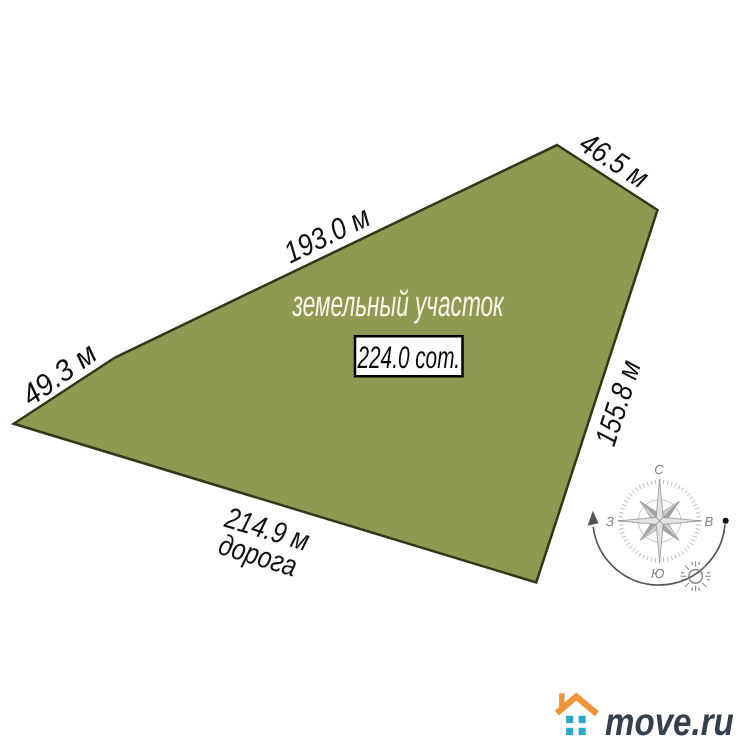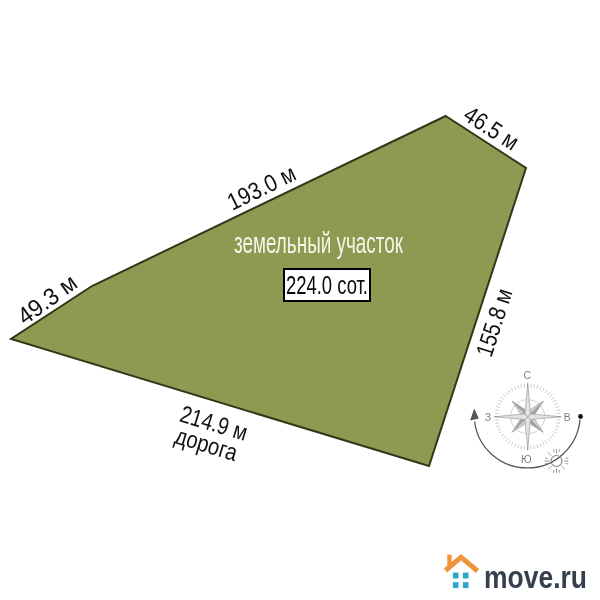--- a/index.html
+++ b/index.html
@@ -3,7 +3,7 @@
 <meta charset="utf-8">
 <style>
   html,body{margin:0;padding:0;background:#ffffff;}
-  .page{width:600px;height:600px;position:relative;font-family:"Liberation Sans",sans-serif;}
+  .page{width:600px;height:600px;position:relative;font-family:"Liberation Sans",sans-serif;font-style:italic;}
   svg{position:absolute;top:0;left:0;}
   text{font-family:"Liberation Sans",sans-serif;}
 </style>

